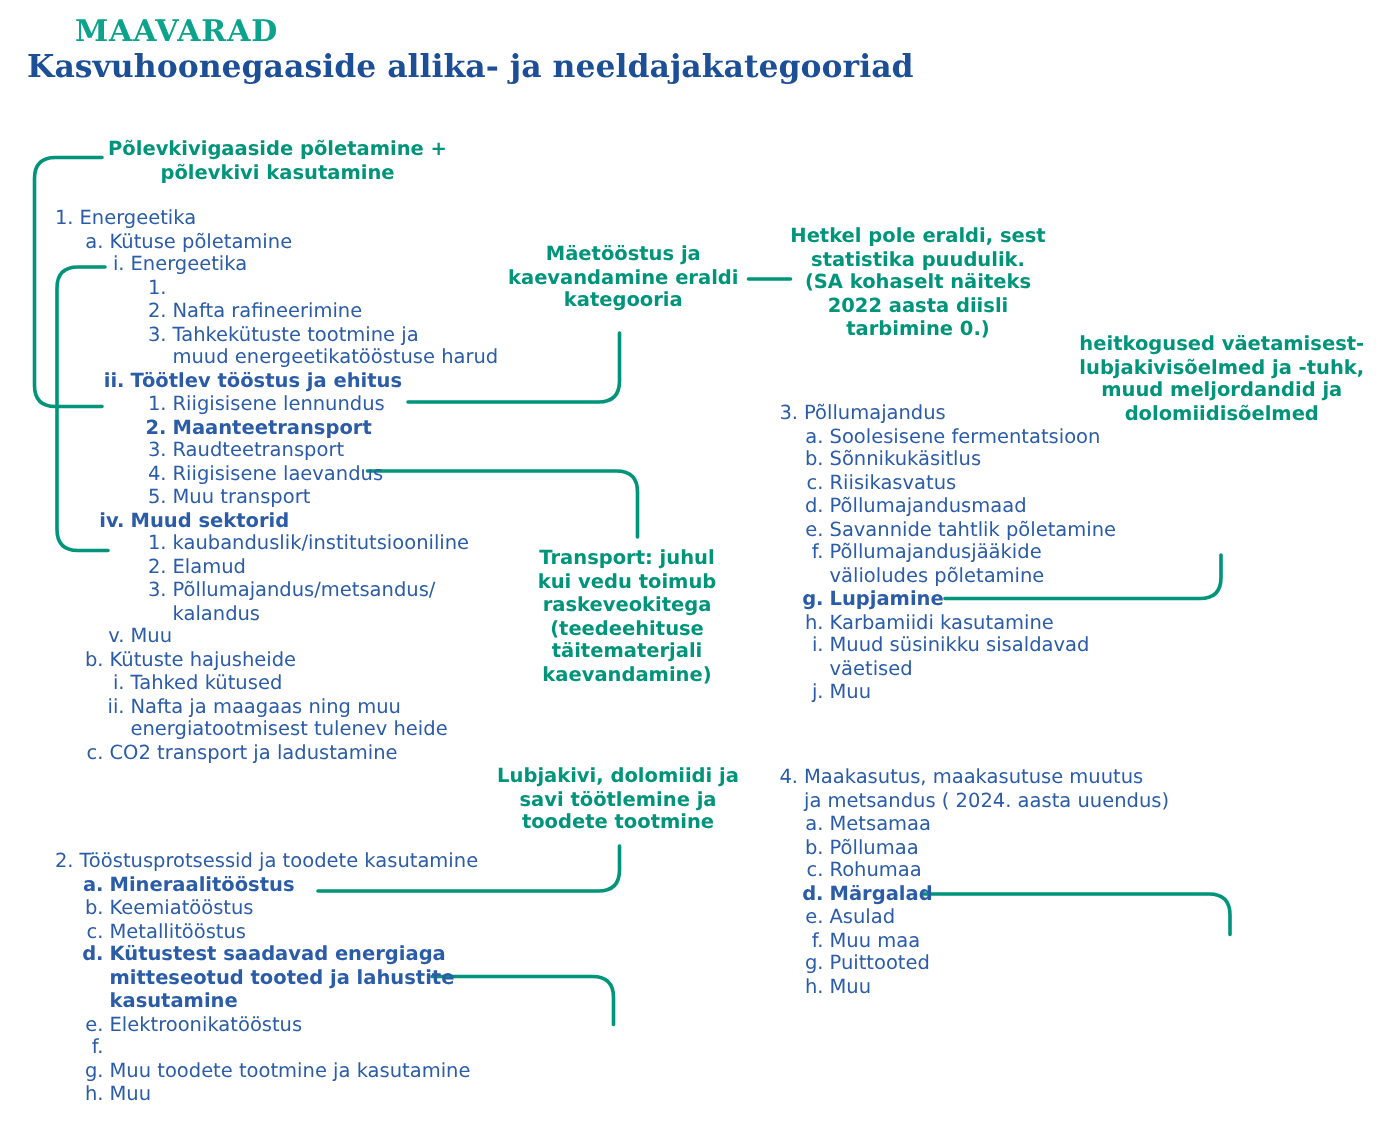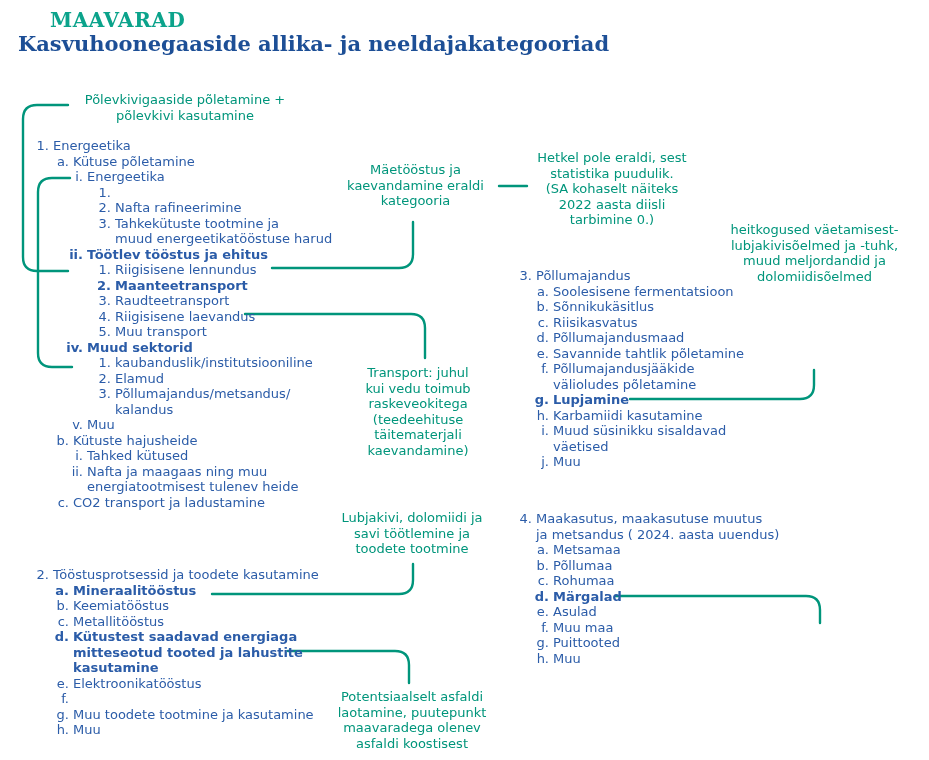--- a/index.html
+++ b/index.html
@@ -37,7 +37,7 @@
   .lv3{padding-left:62px;}.lv3 .m{width:16px;}
   .rlist .lv1{padding-left:18px;} .rlist .lv1 .m{width:15px;}
   .note{
-    position:absolute;color:var(--teal);font-weight:normal;
+    position:absolute;color:var(--teal);font-weight:bold;
     font-size:13px;line-height:15.5px;text-align:center;white-space:pre-line;
   }
   svg.connectors{position:absolute;left:0;top:0;pointer-events:none;}

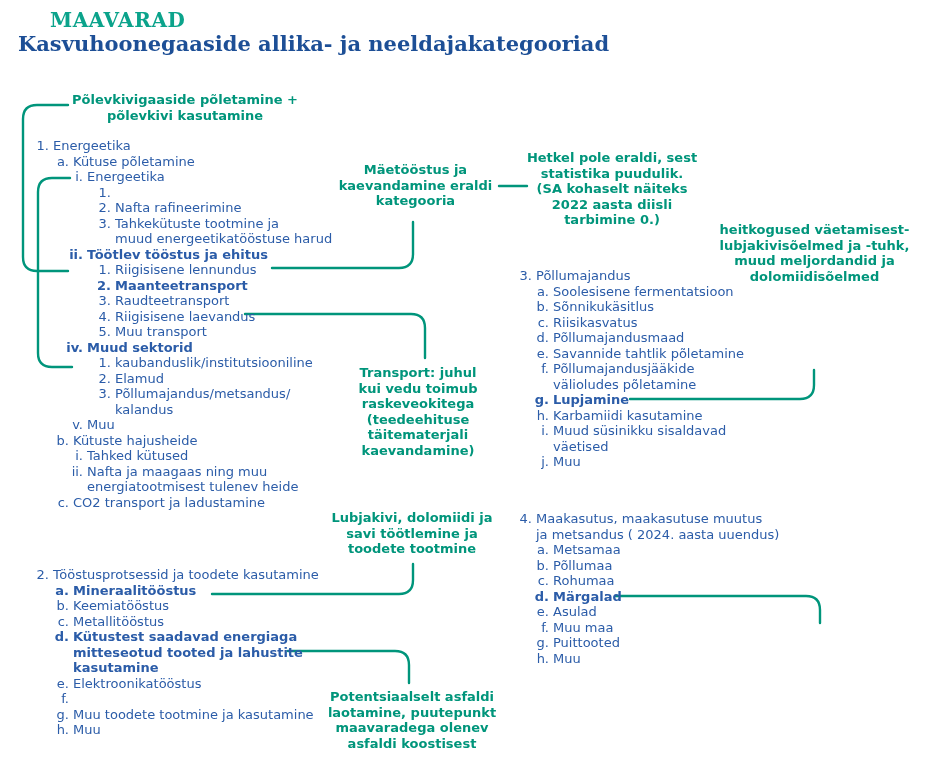--- a/index.html
+++ b/index.html
@@ -86,10 +86,6 @@
   <div class="note" style="left:322px;top:510px;width:180px;">Lubjakivi, dolomiidi ja
 savi töötlemine ja
 toodete tootmine</div>
-  <div class="note" style="left:317px;top:689px;width:190px;">Potentsiaalselt asfaldi
-laotamine, puutepunkt
-maavaradega olenev
-asfaldi koostisest</div>
 
   <div class="list" style="left:33px;top:138px;width:330px;">
 

